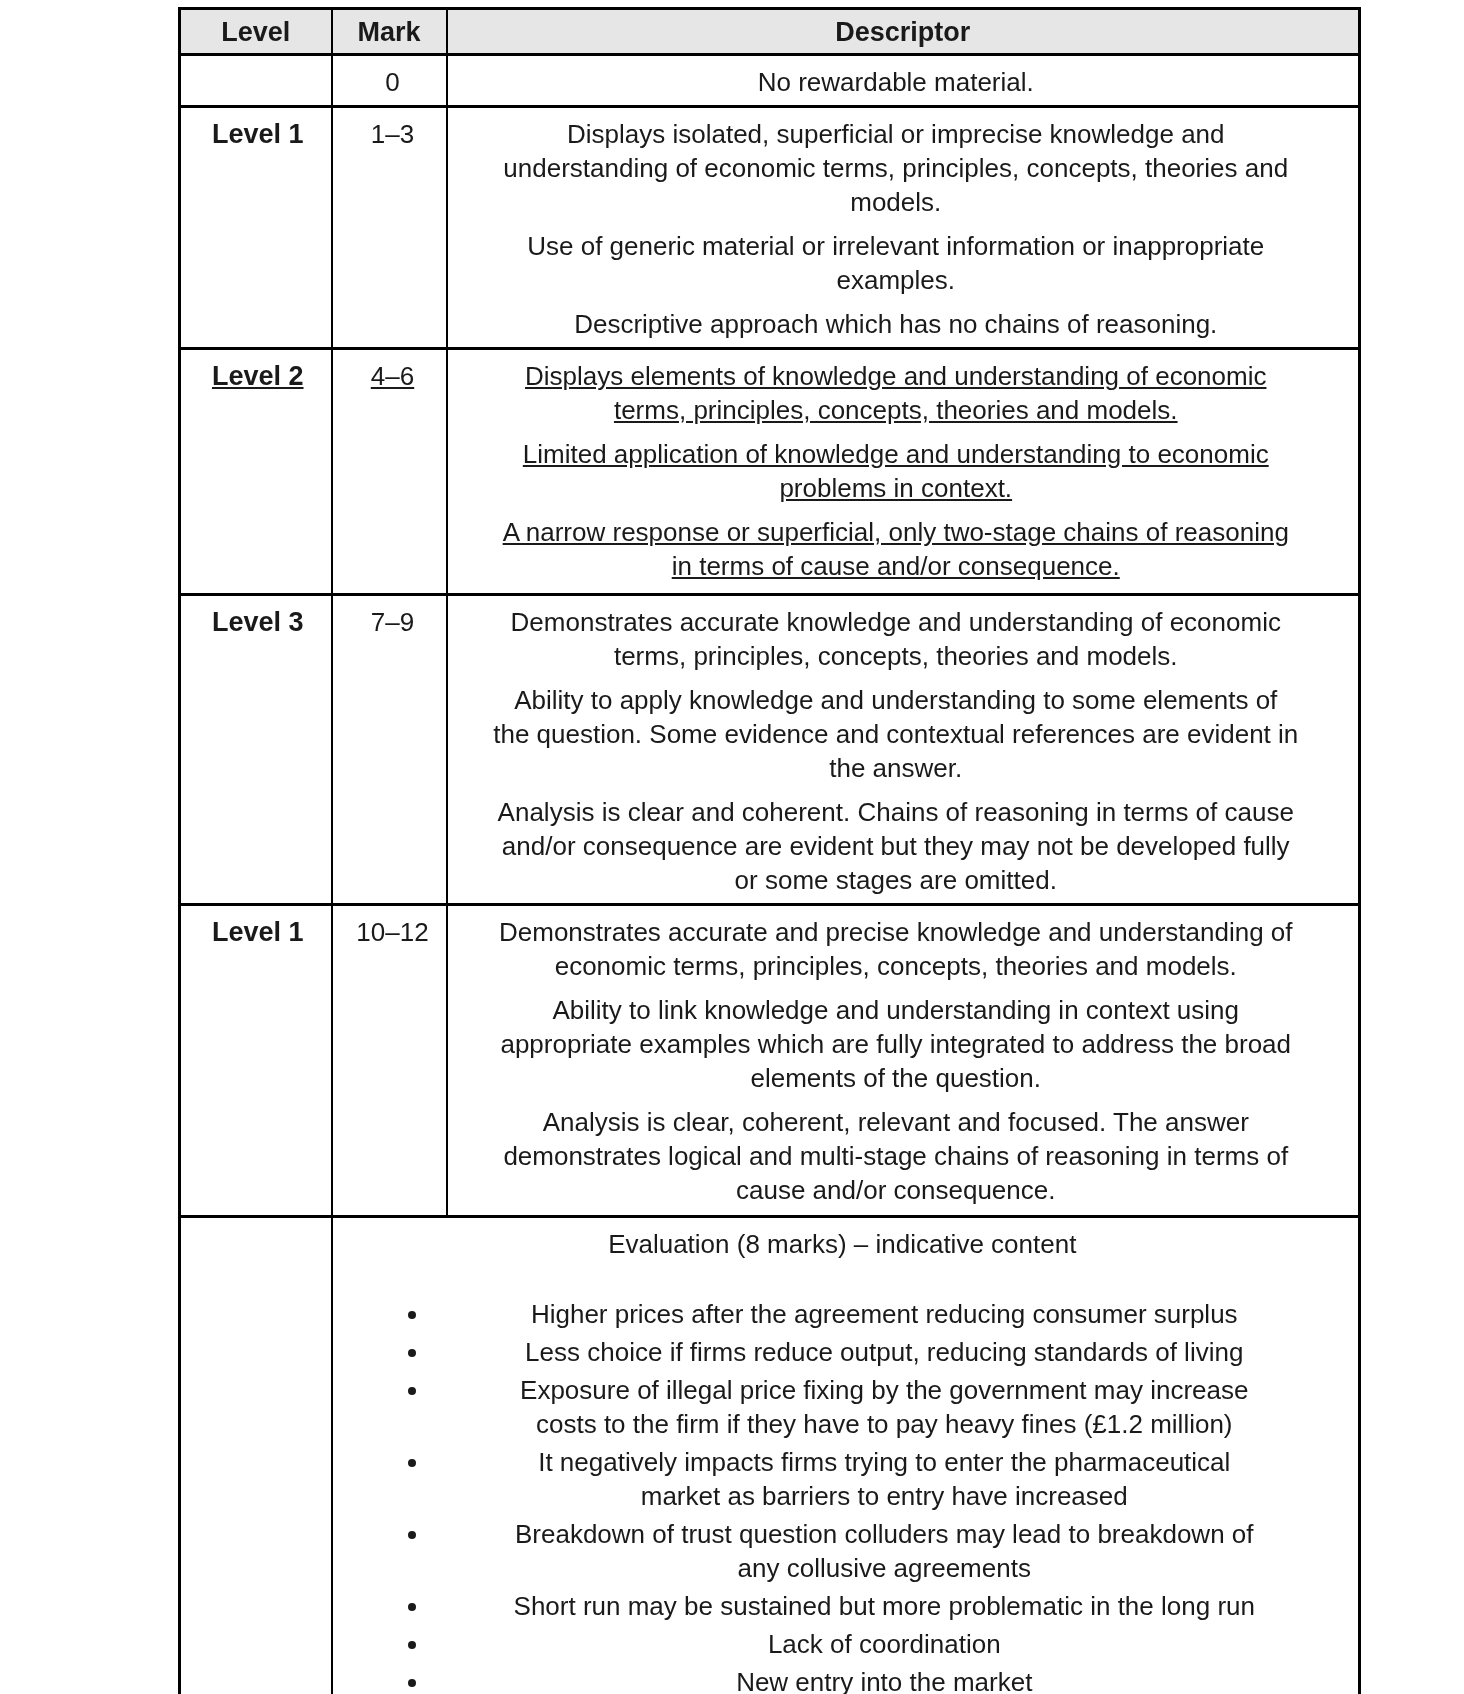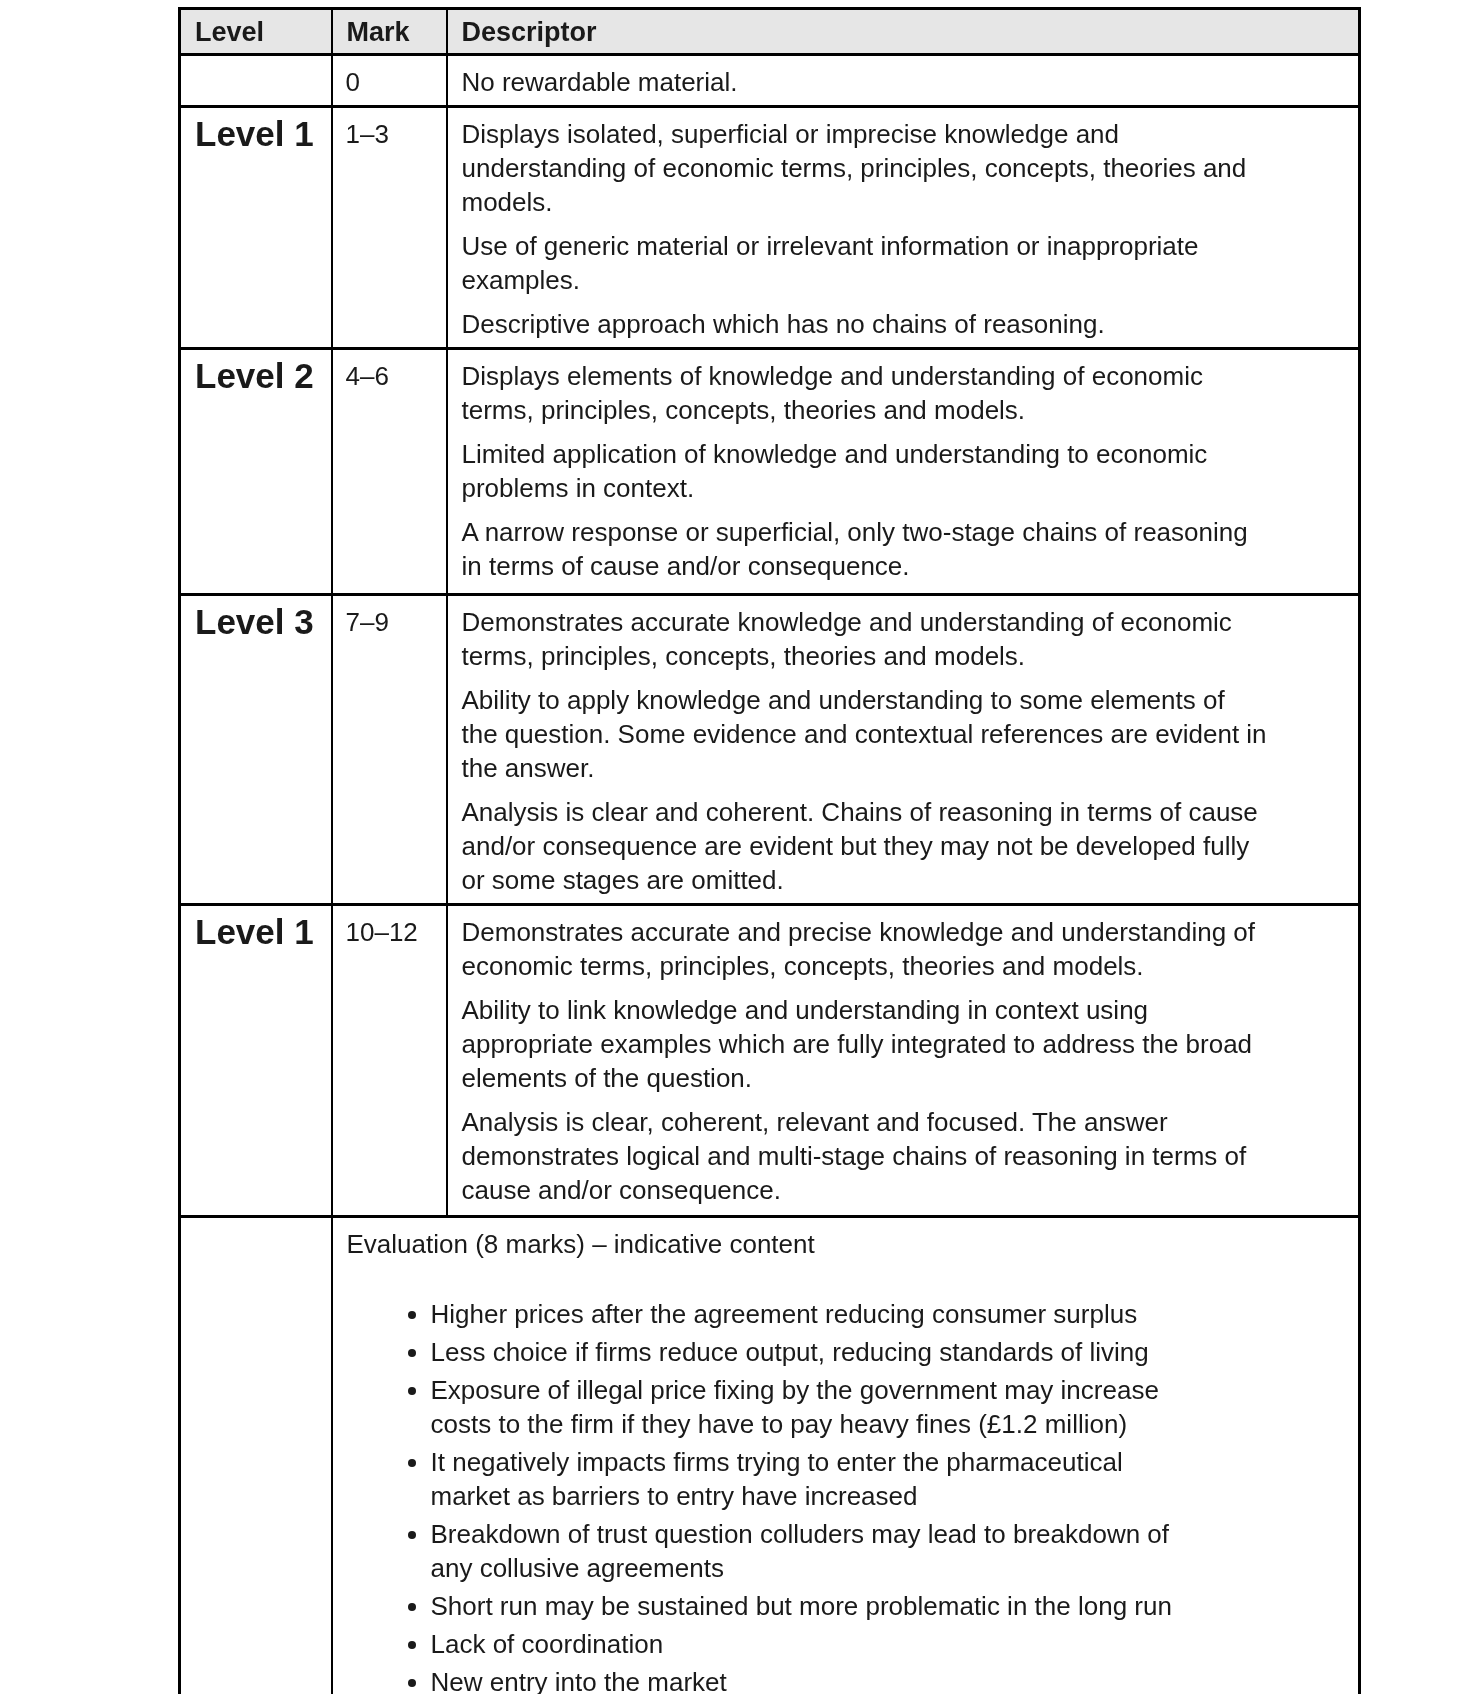--- a/index.html
+++ b/index.html
@@ -35,7 +35,7 @@
     border-top: 3px solid #000000;
     border-bottom: 3px solid #000000;
     vertical-align: top;
-    text-align: left;
+    text-align: center;
     font-size: 26px;
     line-height: 34px;
     font-weight: 400;

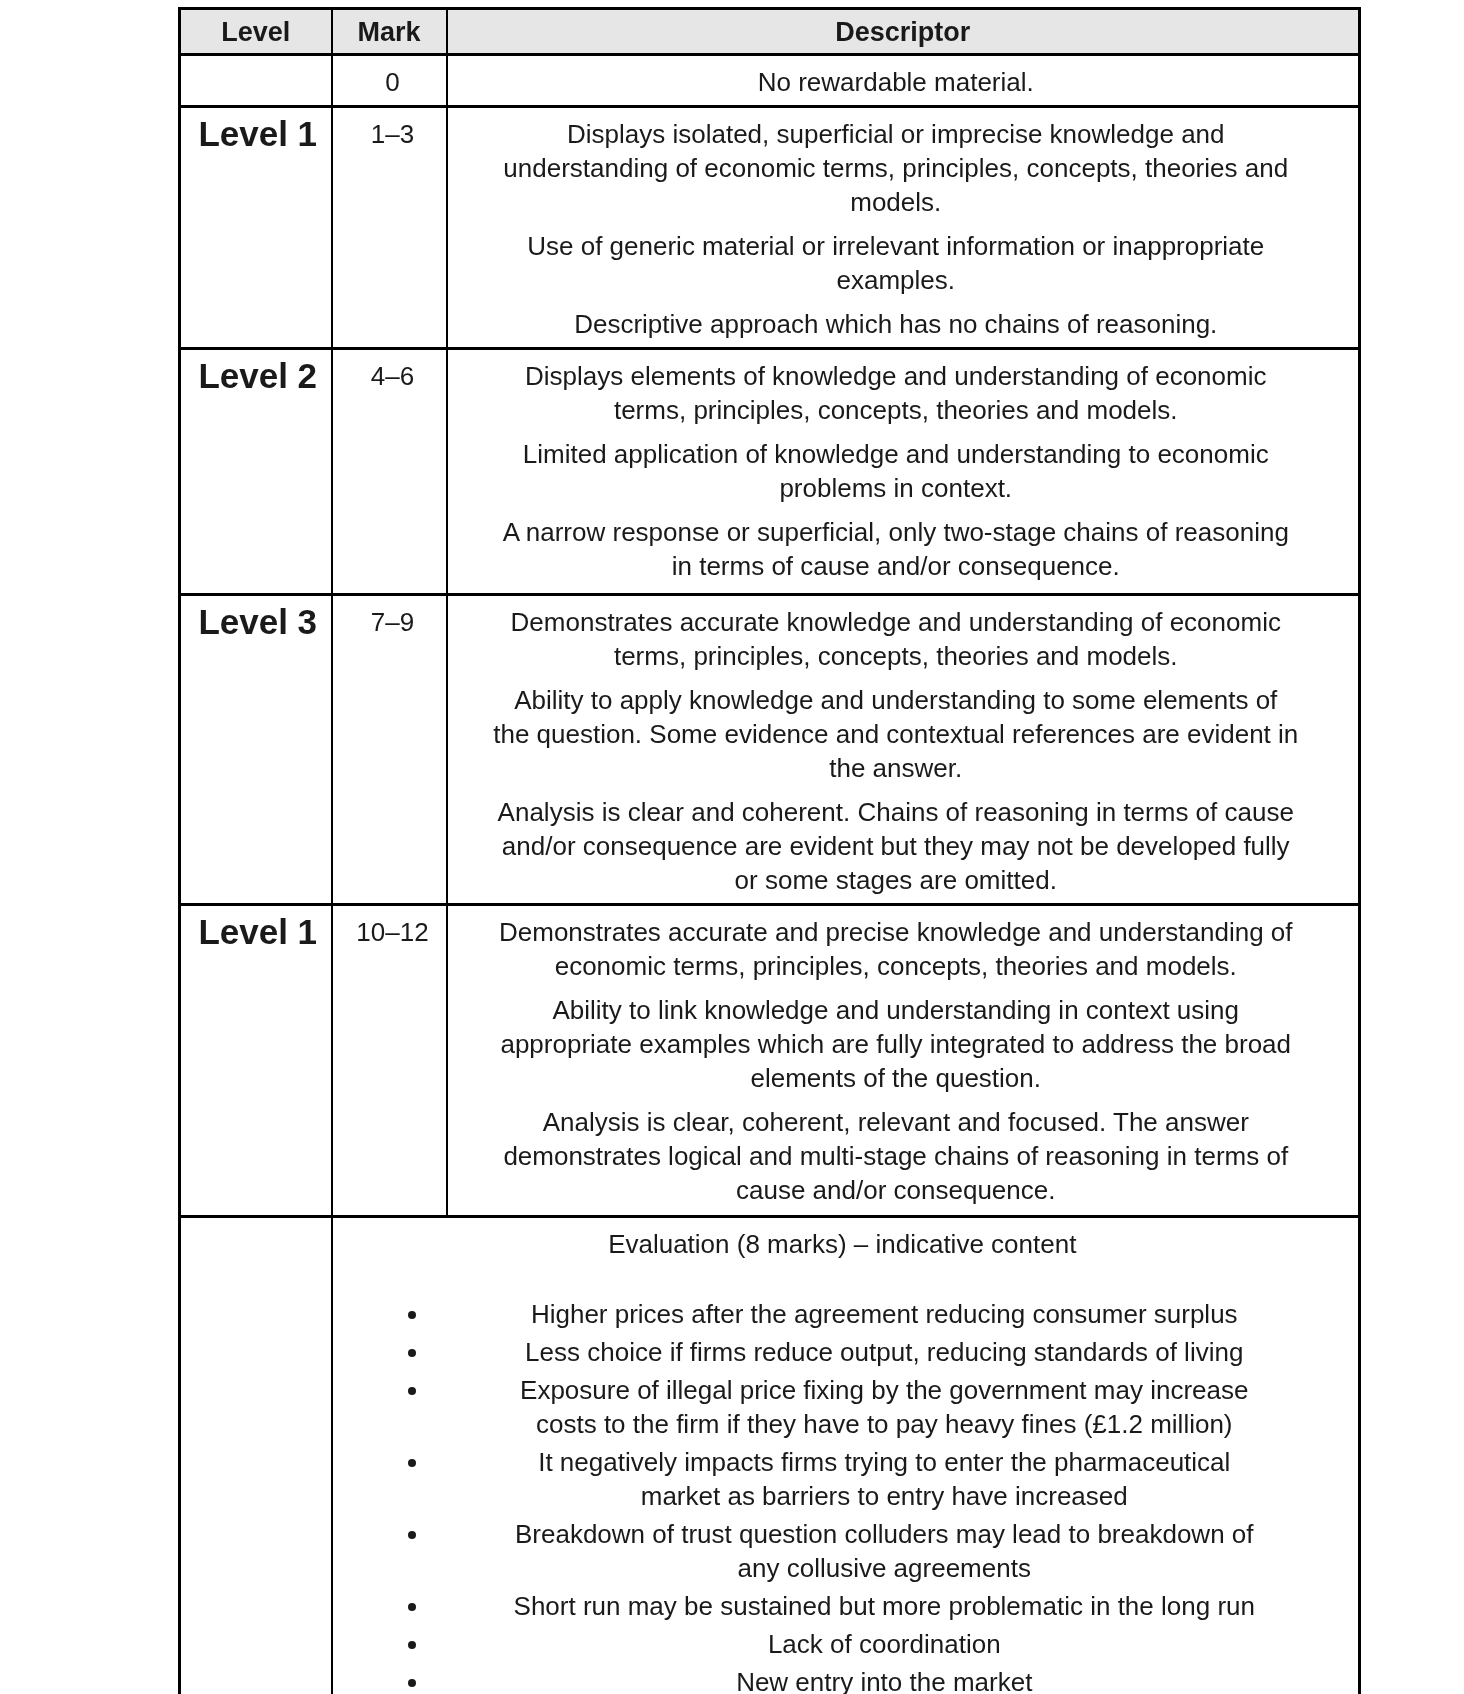--- a/index.html
+++ b/index.html
@@ -57,7 +57,7 @@
 
   td.level-cell {
     font-weight: 700;
-    font-size: 35px;
+    font-size: 27px;
     padding: 9px 10px 6px 14px;
   }
   td.mark-cell {

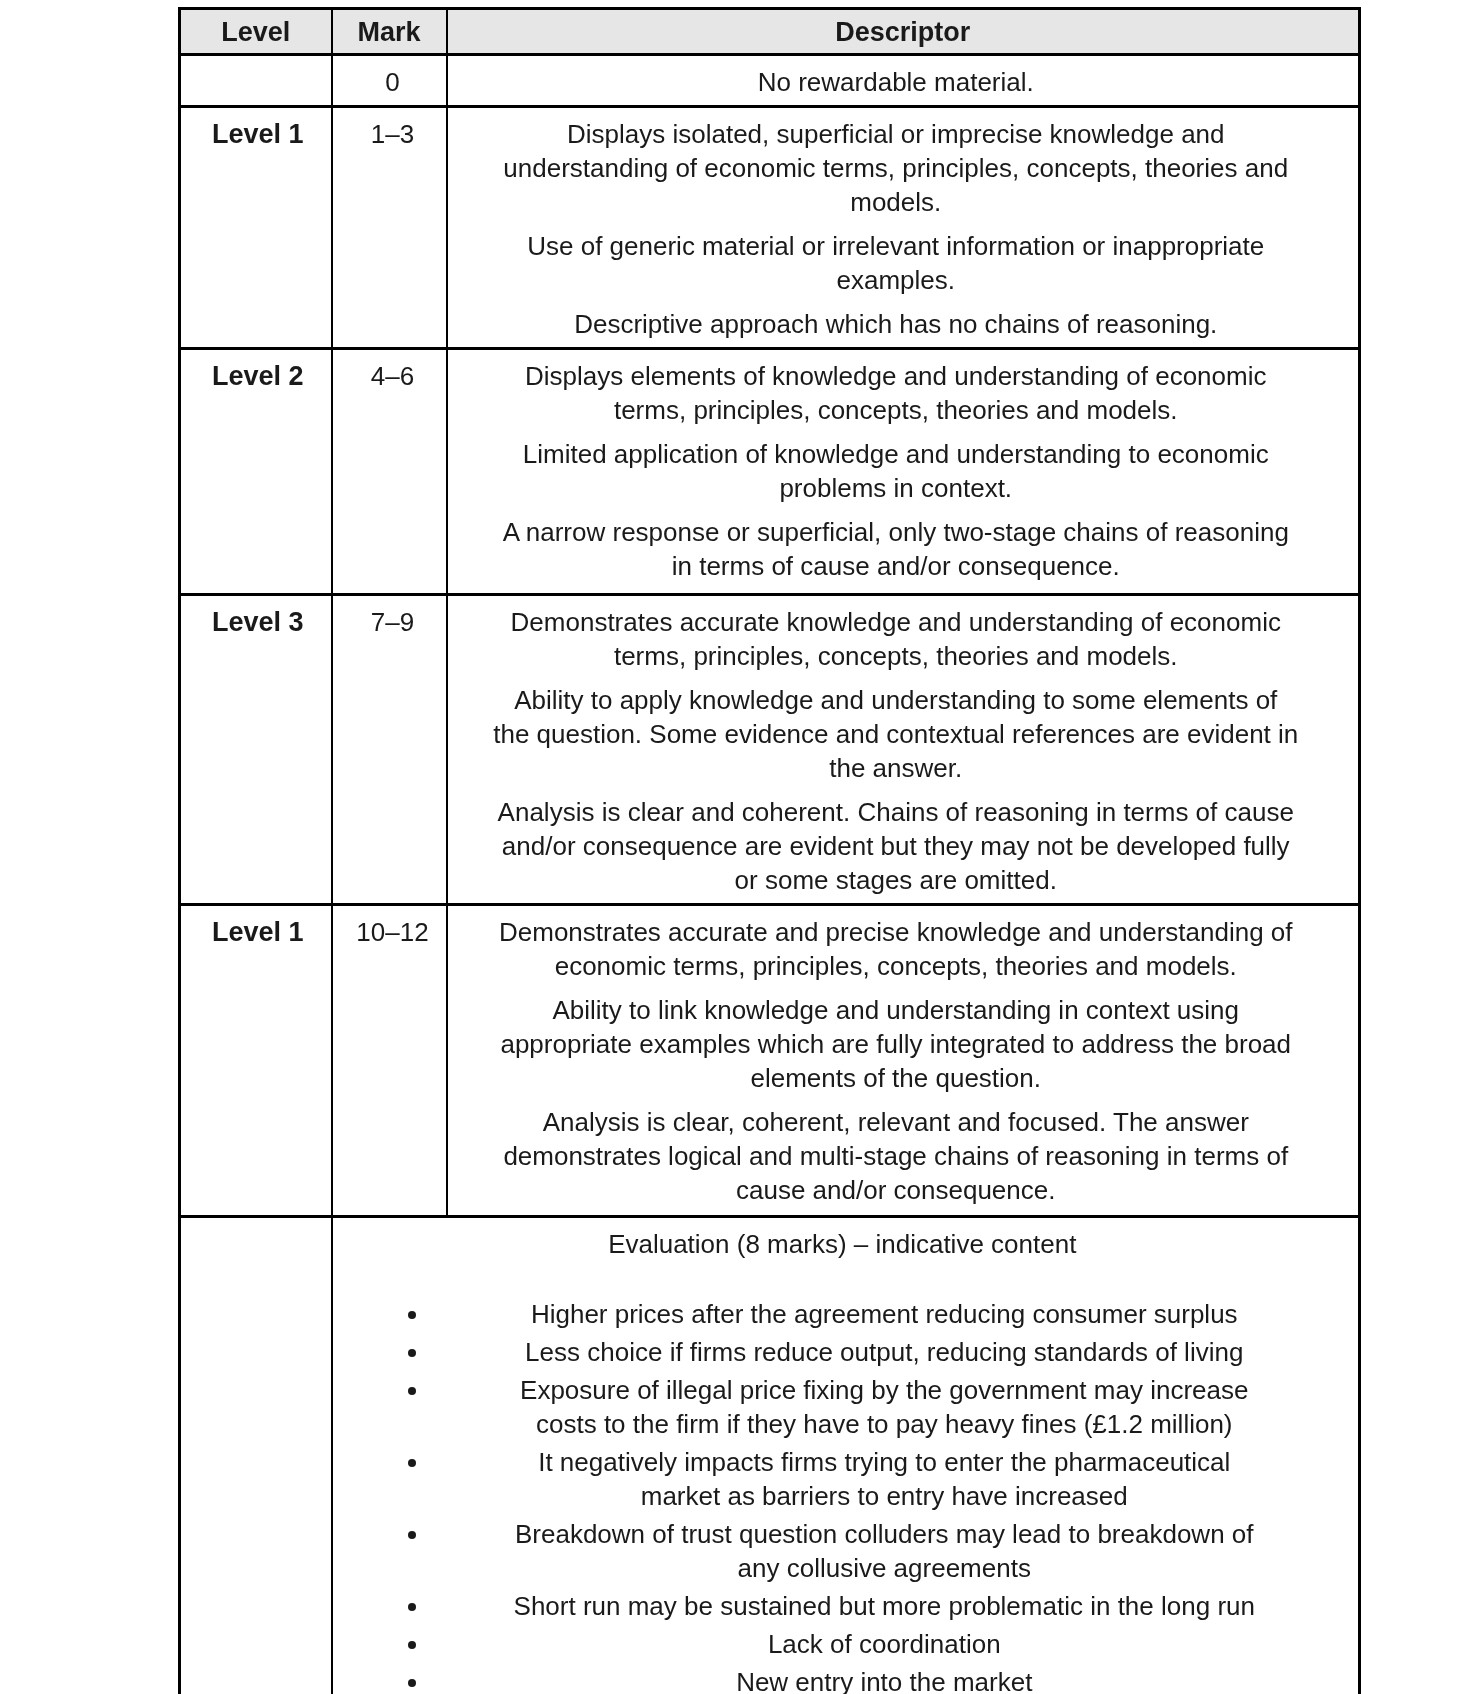--- a/index.html
+++ b/index.html
@@ -50,7 +50,7 @@
   tr.r-head { height: 43px; }
   tr.r-zero { height: 40px; }
   tr.r-l1 { height: 234px; }
-  tr.r-l2 { height: 246px; }
+  tr.r-l2 { height: 246px; text-decoration: underline; }
   tr.r-l3 { height: 236px; }
   tr.r-l4 { height: 312px; }
   tr.r-eval { height: 483px; }

